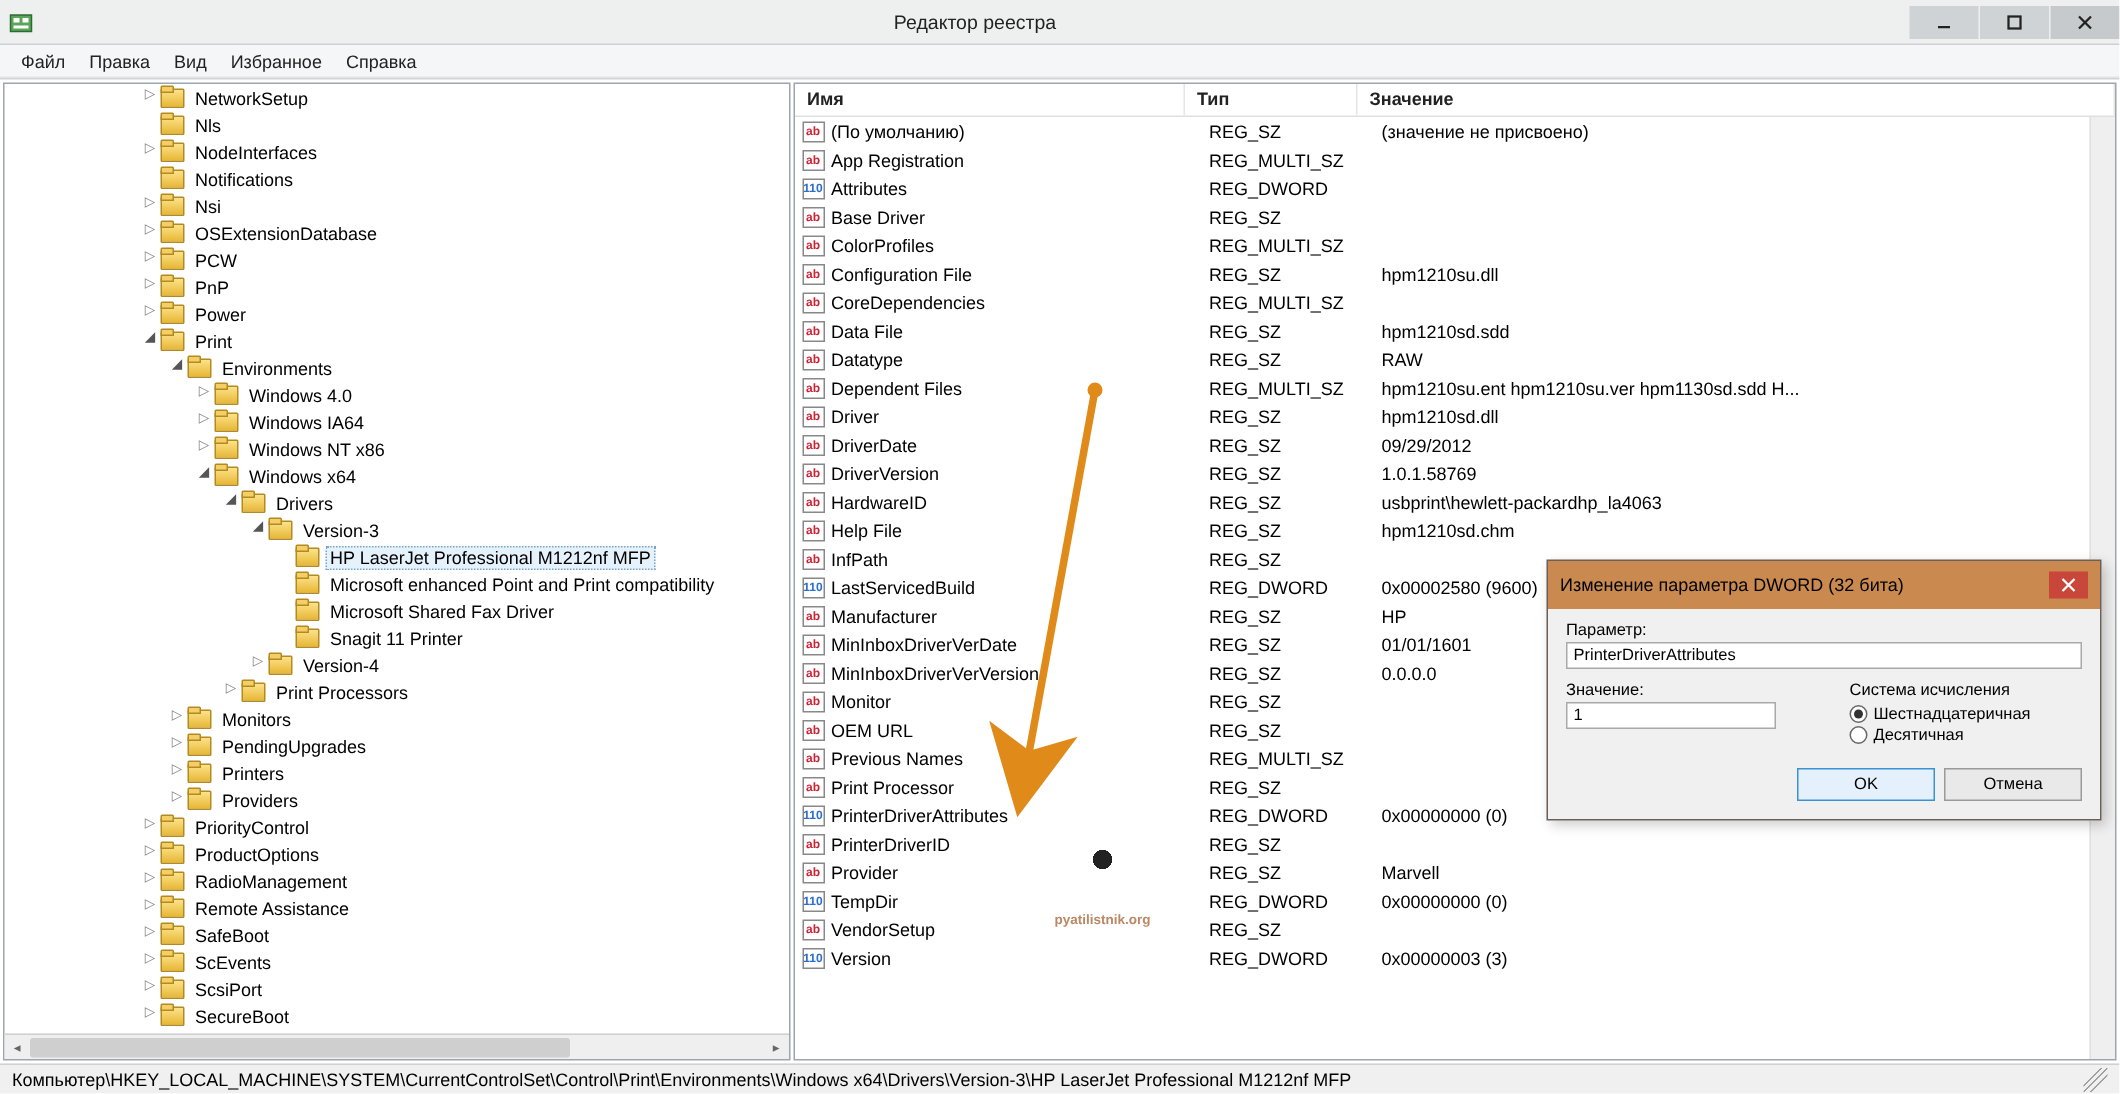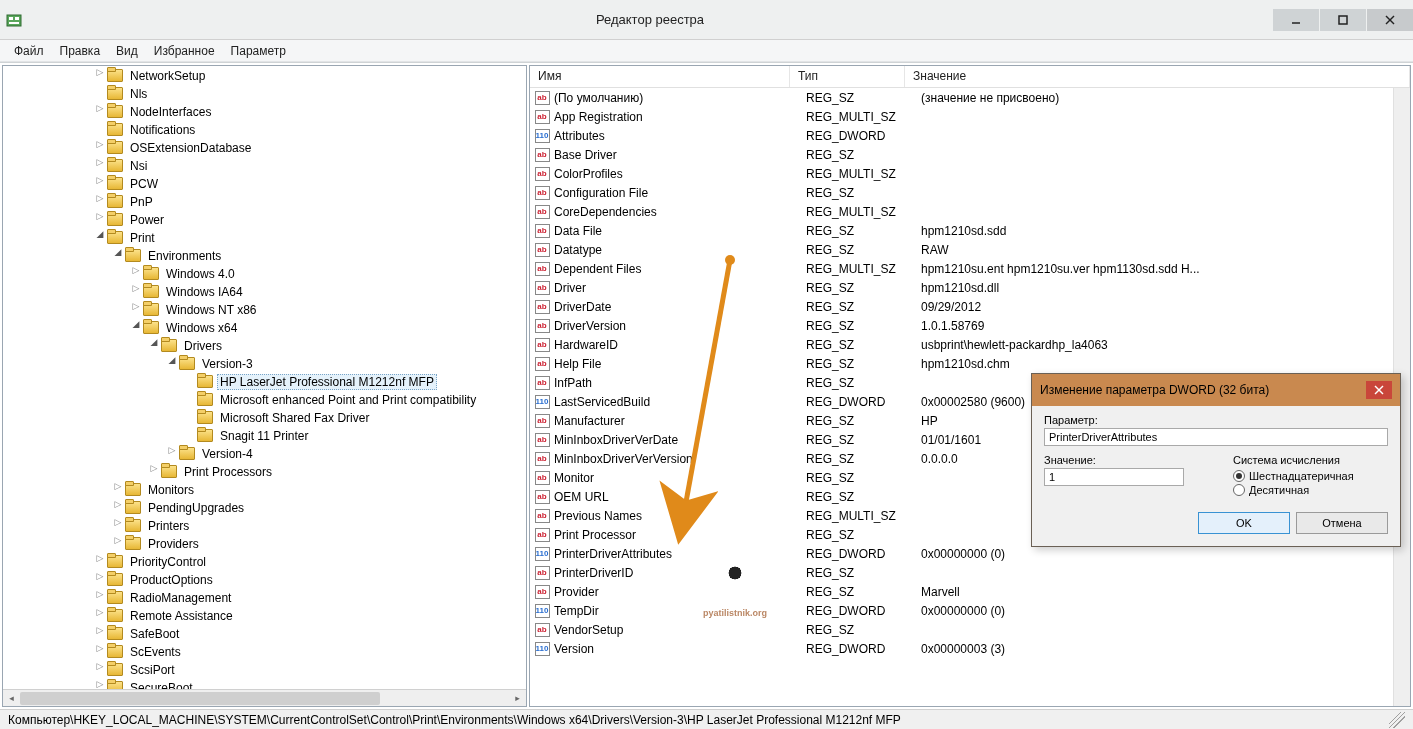--- a/index.html
+++ b/index.html
@@ -23,7 +23,7 @@
   }
   
   .titlebar {
-    height: 40px;
+    height: 30px;
     background: #eef0f0;
     display: flex;
     align-items: center;

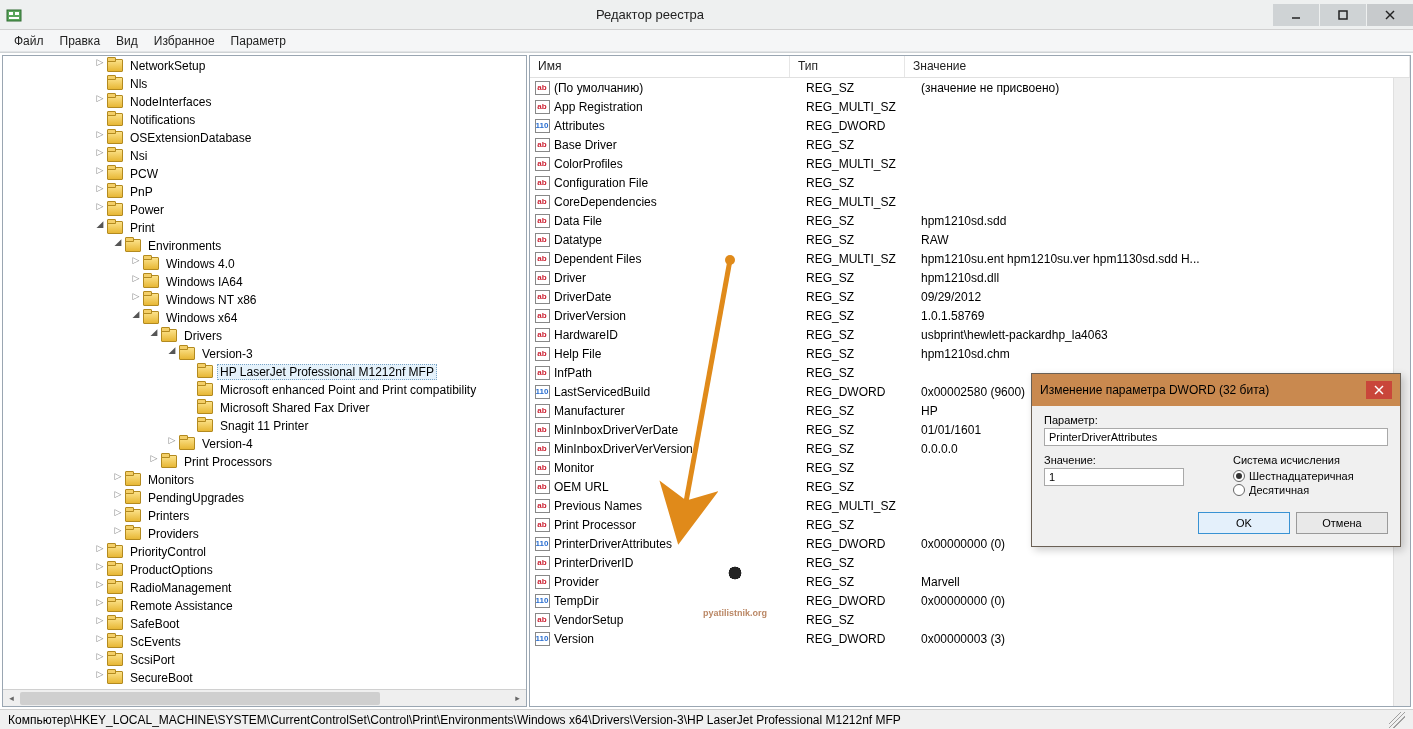--- a/index.html
+++ b/index.html
@@ -337,7 +337,7 @@
     <div class="menu-item">Правка</div>
     <div class="menu-item">Вид</div>
     <div class="menu-item">Избранное</div>
-    <div class="menu-item">Параметр</div>
+    <div class="menu-item">Справка</div>
   </div>
 
   <div class="split">

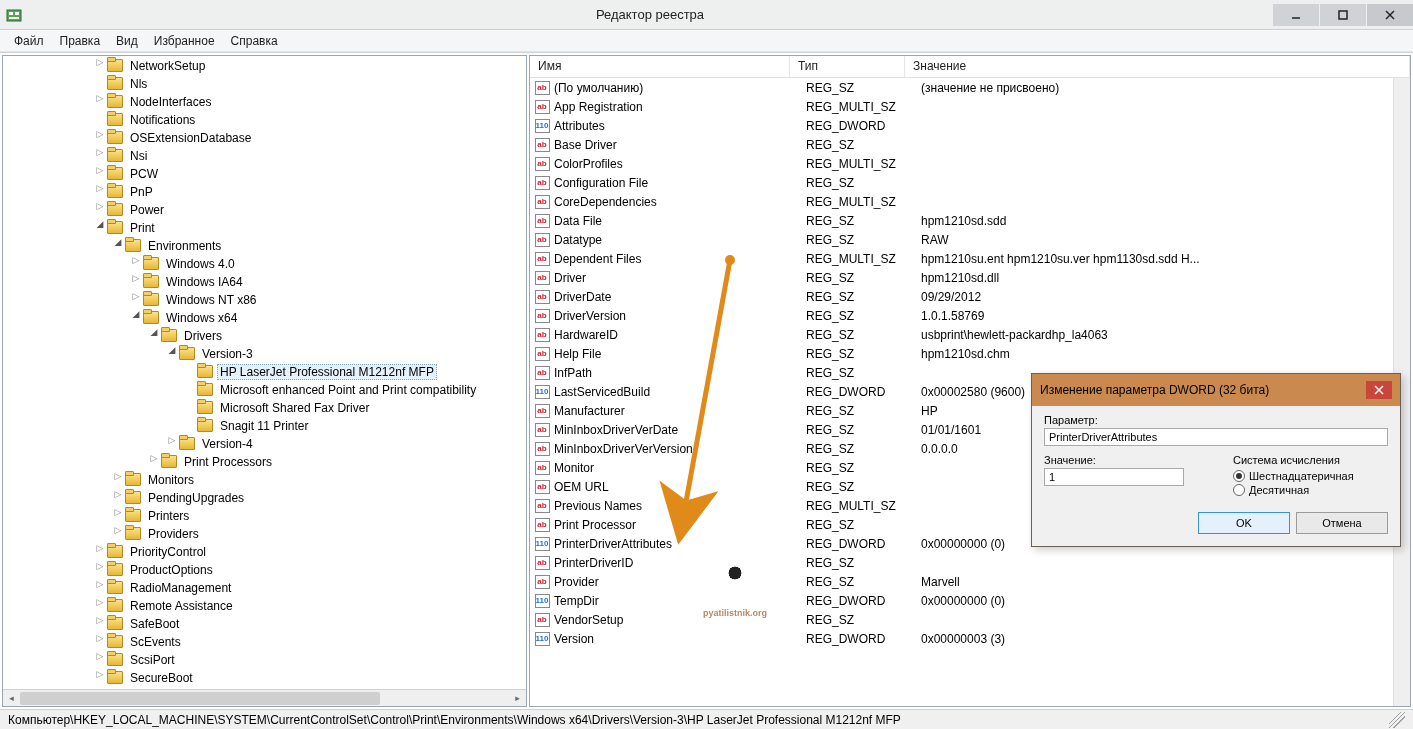--- a/index.html
+++ b/index.html
@@ -164,6 +164,7 @@
     border-right:1px solid #e6e6e6;
     font-size:12px;
     color:#222;
+    font-weight:bold;
   }
   .col-name { width:260px; }
   .col-type { width:115px; }

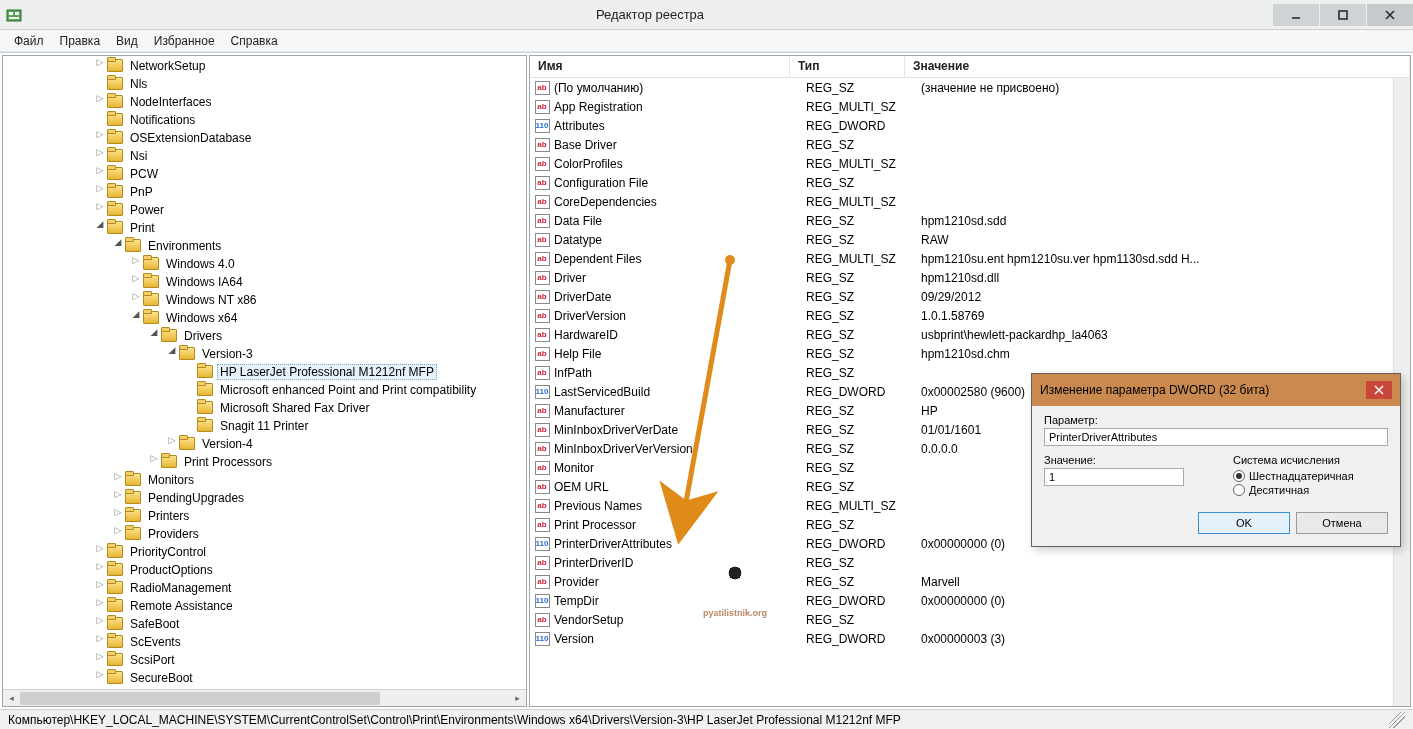--- a/index.html
+++ b/index.html
@@ -369,12 +369,12 @@
             <div class="tree-row" style="padding-left: 90px;">
               <span class="expander closed"></span>
               <span class="folder-icon"></span>
+              <span class="tree-label">Nsi</span>
+            </div>
+            <div class="tree-row" style="padding-left: 90px;">
+              <span class="expander closed"></span>
+              <span class="folder-icon"></span>
               <span class="tree-label">OSExtensionDatabase</span>
-            </div>
-            <div class="tree-row" style="padding-left: 90px;">
-              <span class="expander closed"></span>
-              <span class="folder-icon"></span>
-              <span class="tree-label">Nsi</span>
             </div>
             <div class="tree-row" style="padding-left: 90px;">
               <span class="expander closed"></span>

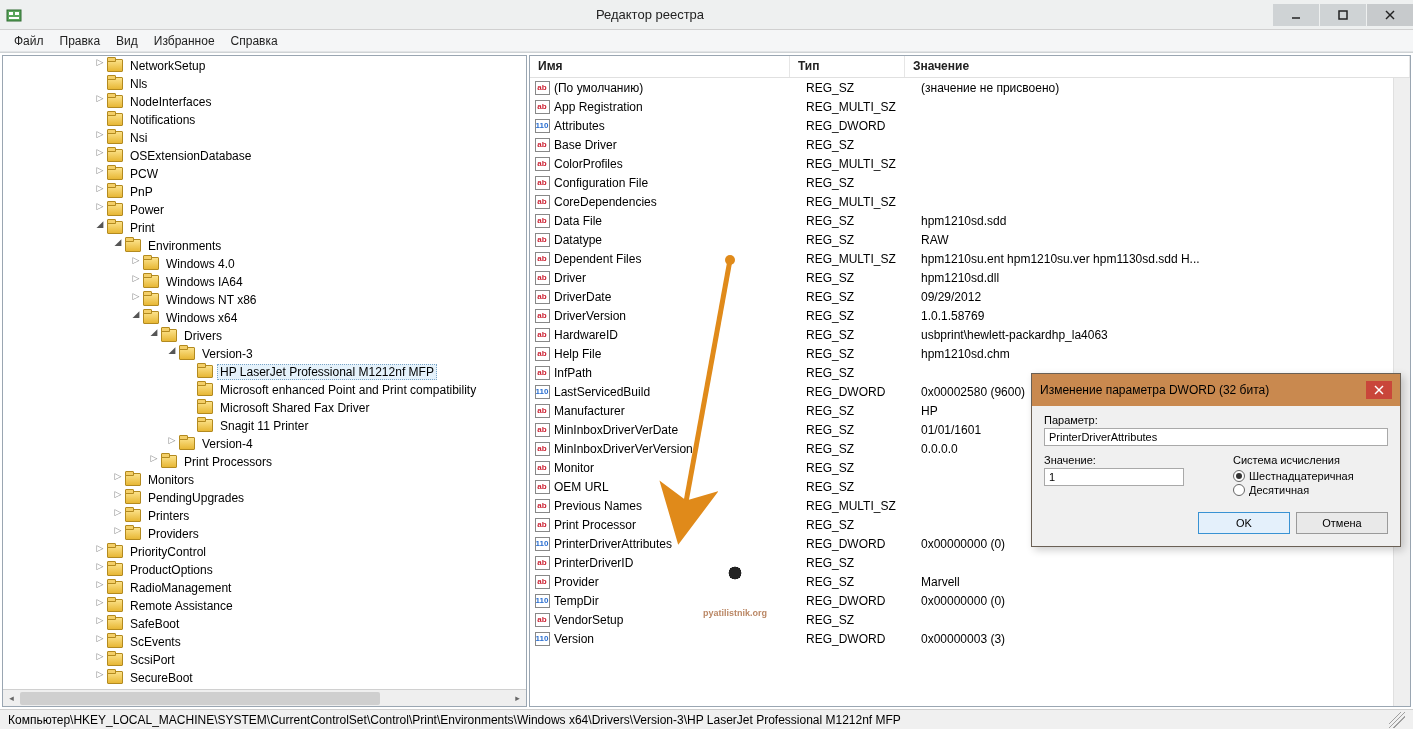--- a/index.html
+++ b/index.html
@@ -584,6 +584,7 @@
             </span>
             <span class="name">Configuration File</span>
             <span class="type">REG_SZ</span>
+            <span class="value">hpm1210su.dll</span>
           </div>
           <div class="list-row">
             <span class="val-icon sz">

